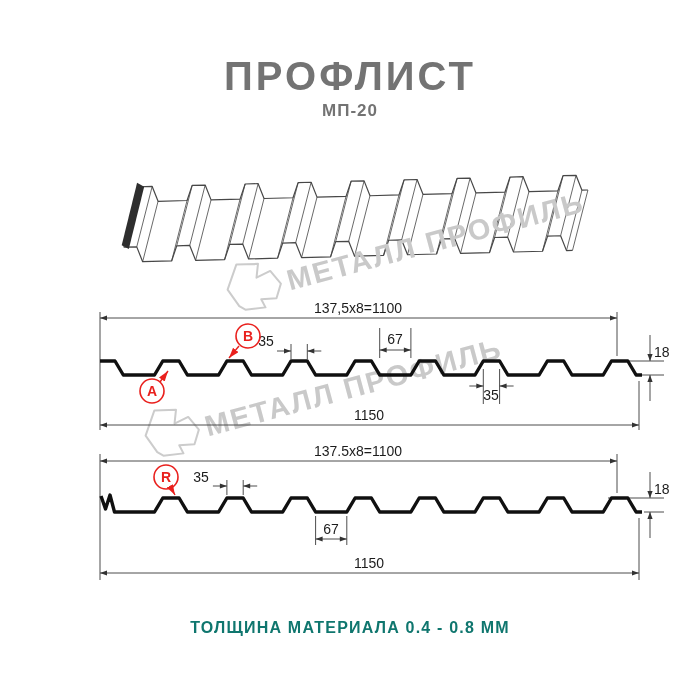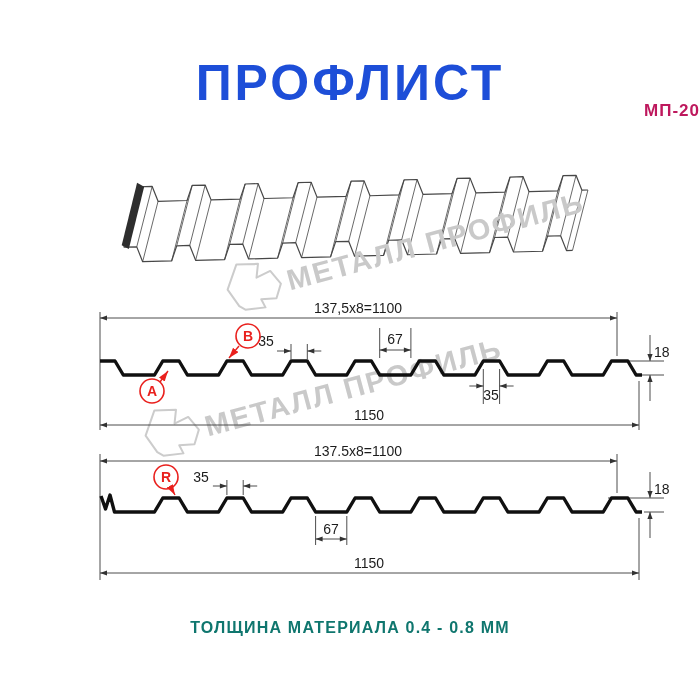--- a/index.html
+++ b/index.html
@@ -6,7 +6,7 @@
   body{width:700px;height:700px;position:relative;overflow:hidden;
        font-family:"Liberation Sans",sans-serif;}
   .abs{position:absolute;left:0;right:0;text-align:center;}
-  .title{top:54px;font-size:50px;font-weight:800;letter-spacing:3px;color:#1d4ed8;}
+  .title{top:54px;font-size:40px;font-weight:800;letter-spacing:3px;color:#737373;}
   .subtitle{top:101px;font-size:17px;font-weight:700;letter-spacing:1px;color:#be185d;text-align:right;}
   .footer{top:619px;font-size:16px;font-weight:600;letter-spacing:1.2px;color:#0f766e;}
   svg#drawing{position:absolute;top:0;left:0;}

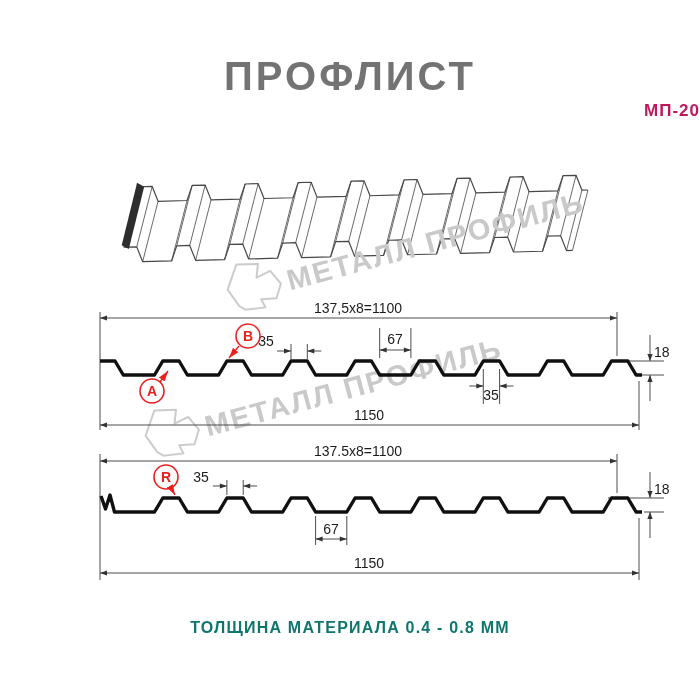--- a/index.html
+++ b/index.html
@@ -7,7 +7,7 @@
        font-family:"Liberation Sans",sans-serif;}
   .abs{position:absolute;left:0;right:0;text-align:center;}
   .title{top:54px;font-size:40px;font-weight:800;letter-spacing:3px;color:#737373;}
-  .subtitle{top:101px;font-size:17px;font-weight:700;letter-spacing:1px;color:#be185d;text-align:right;}
+  .subtitle{top:101px;font-size:17px;font-weight:700;letter-spacing:1px;color:#737373;}
   .footer{top:619px;font-size:16px;font-weight:600;letter-spacing:1.2px;color:#0f766e;}
   svg#drawing{position:absolute;top:0;left:0;}
   text{font-family:"Liberation Sans",sans-serif;}

